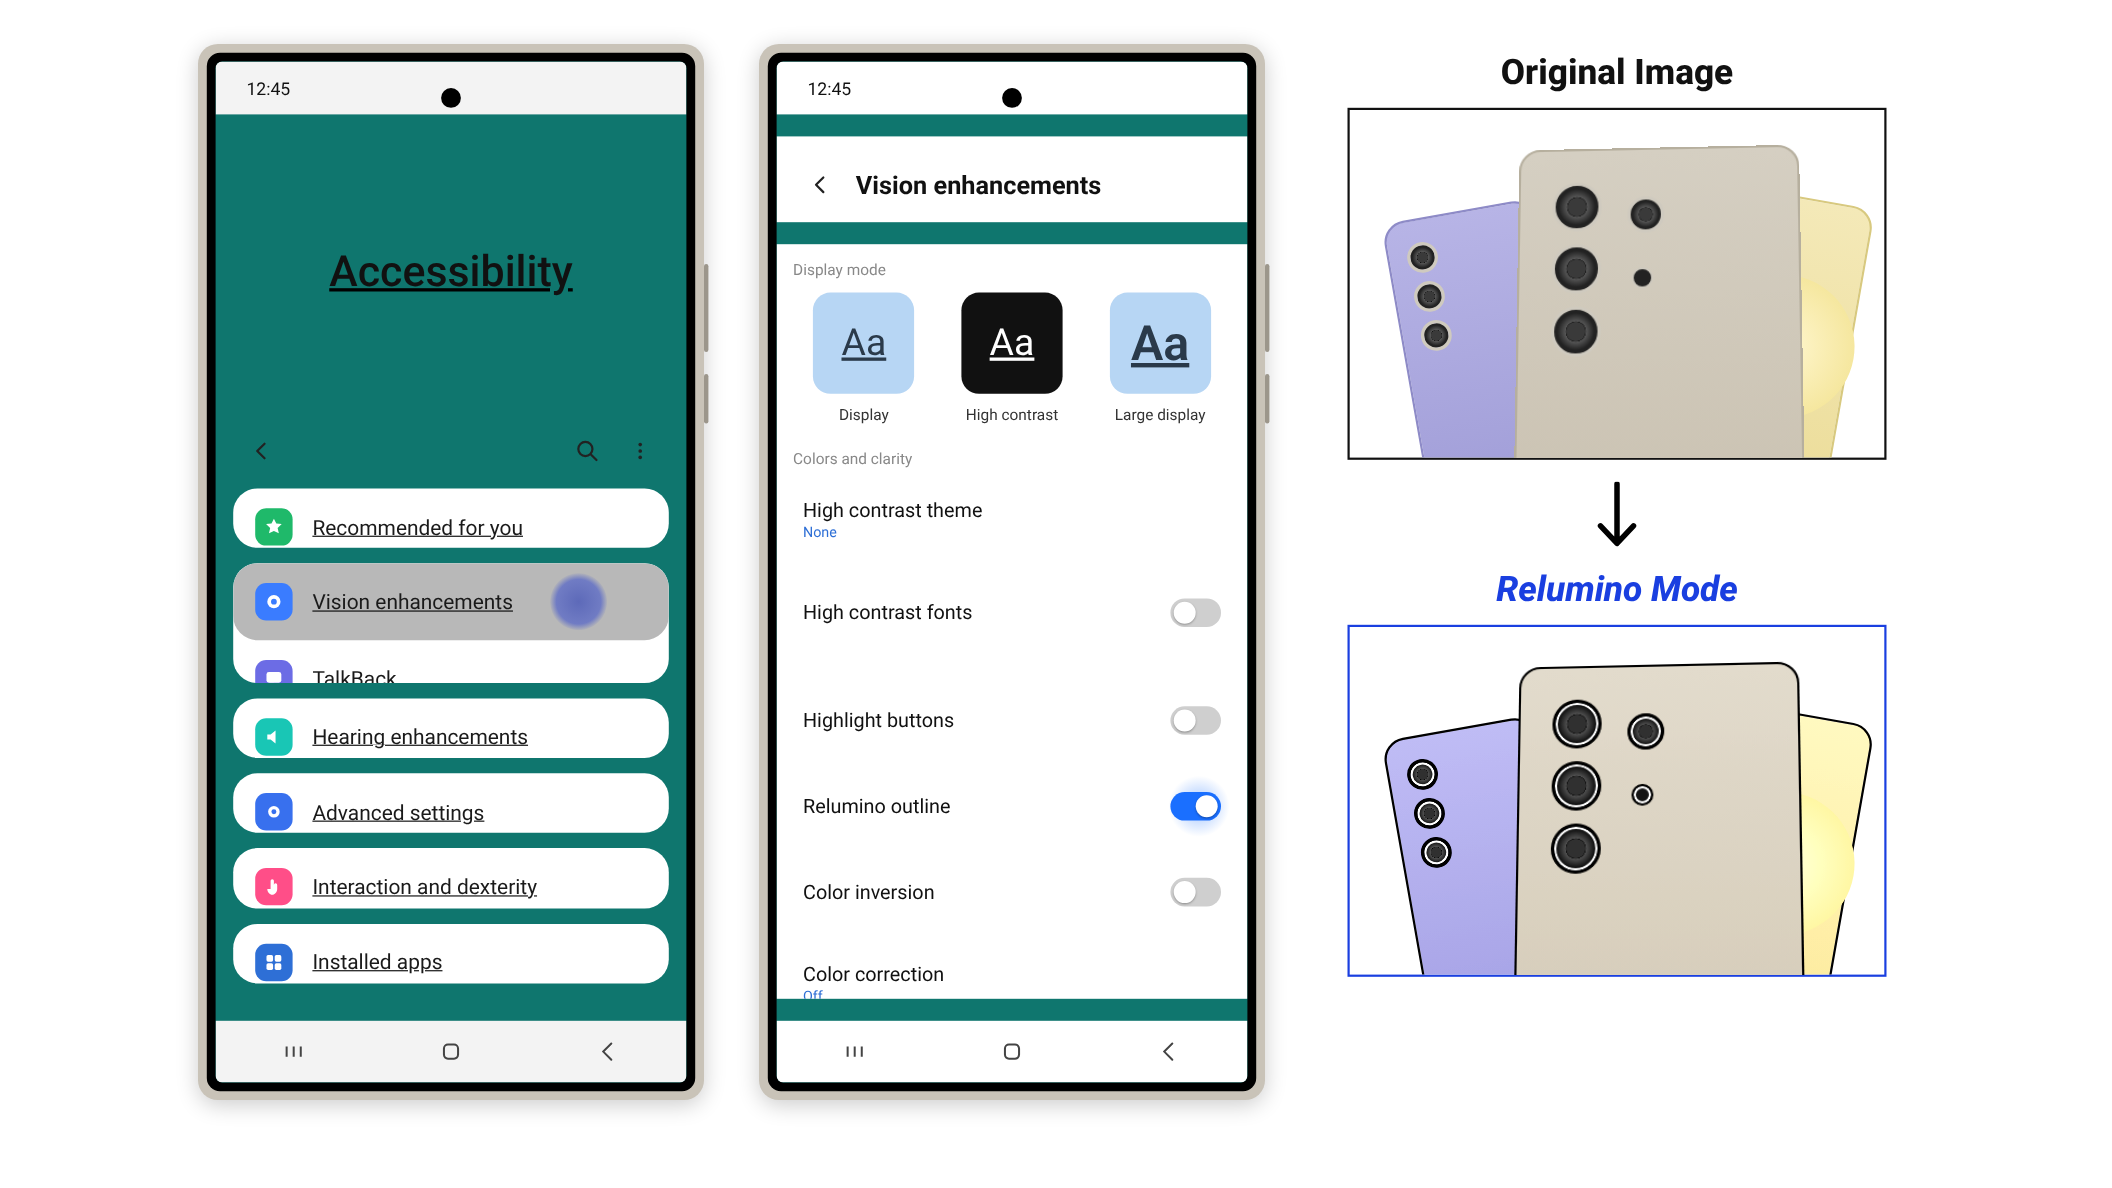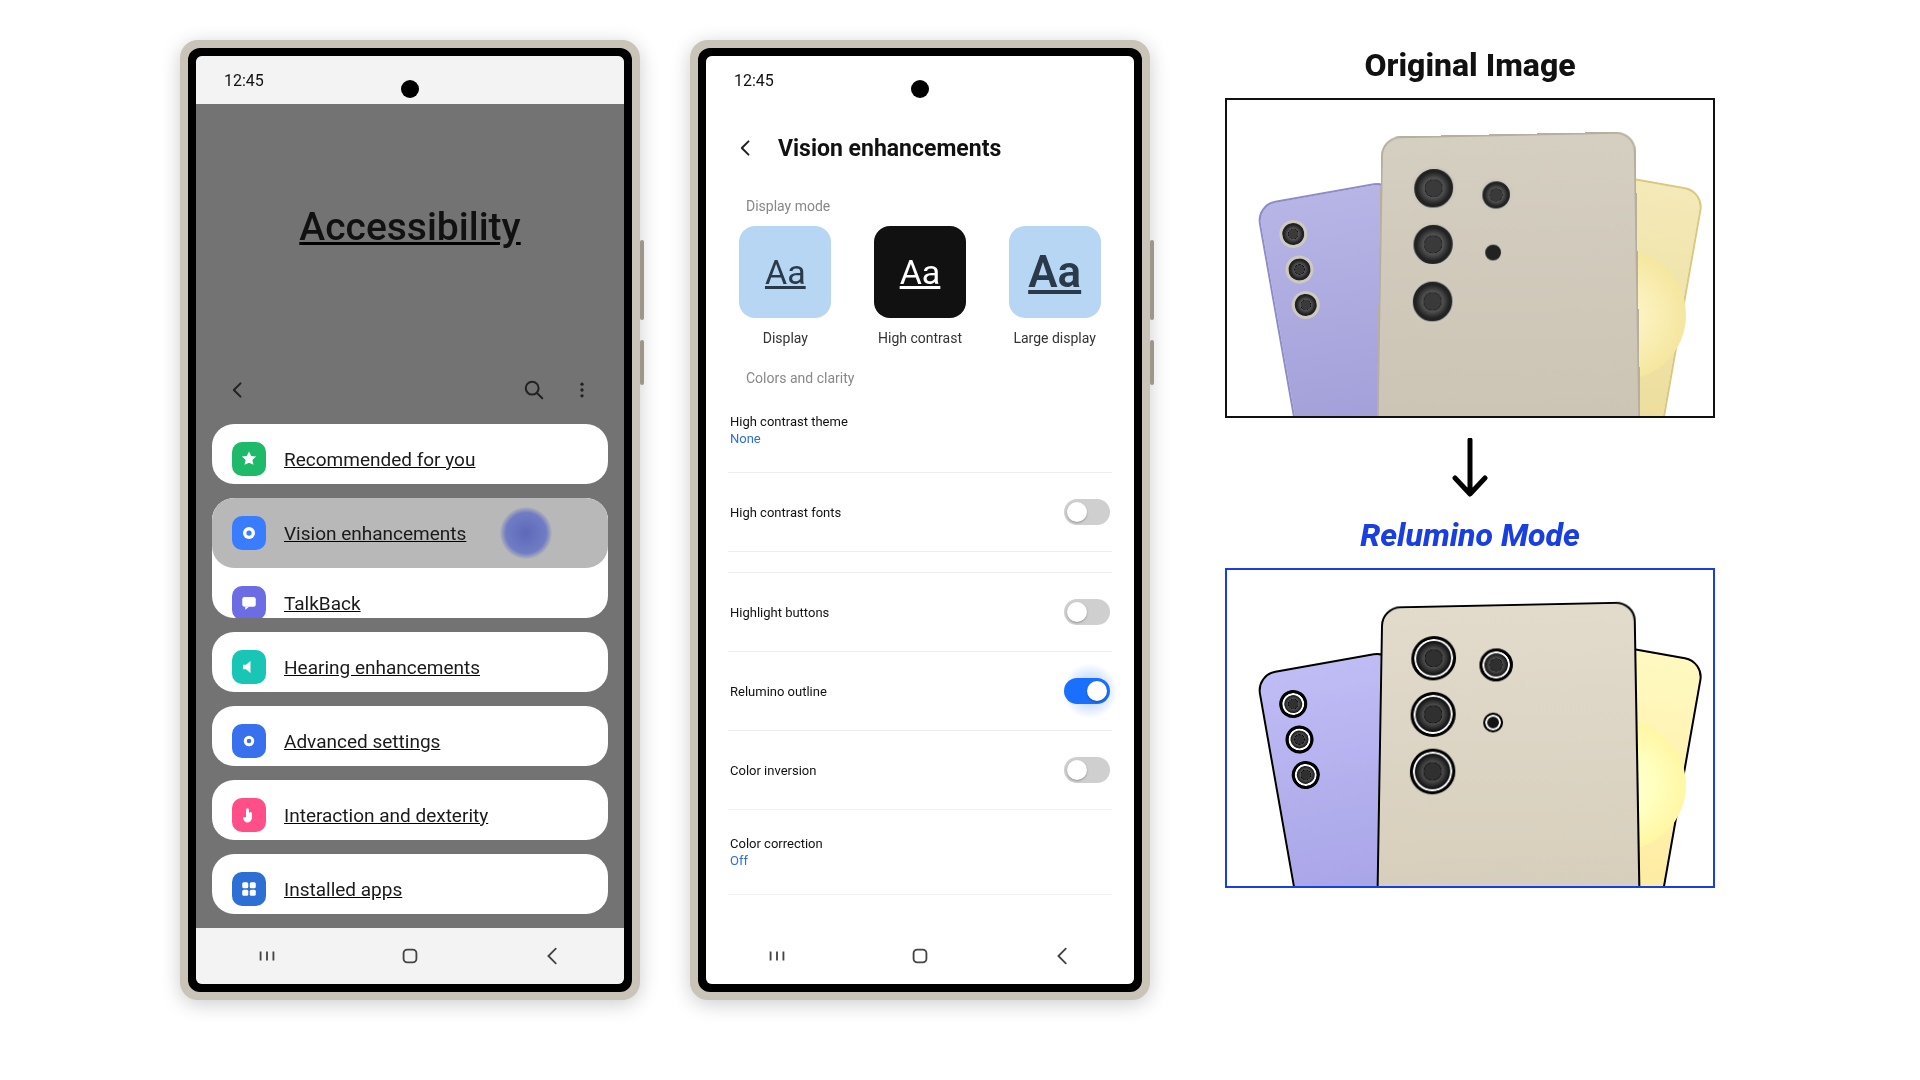--- a/index.html
+++ b/index.html
@@ -41,12 +41,13 @@
   .phone-screen {
     width: 100%;
     height: 100%;
-    background: #737373;
+    background: #0f766e;
     border-radius: 6px;
     position: relative;
     overflow: hidden;
     display: flex;
     flex-direction: column;
+    gap: 20px;
   }
   .side-button {
     position: absolute;

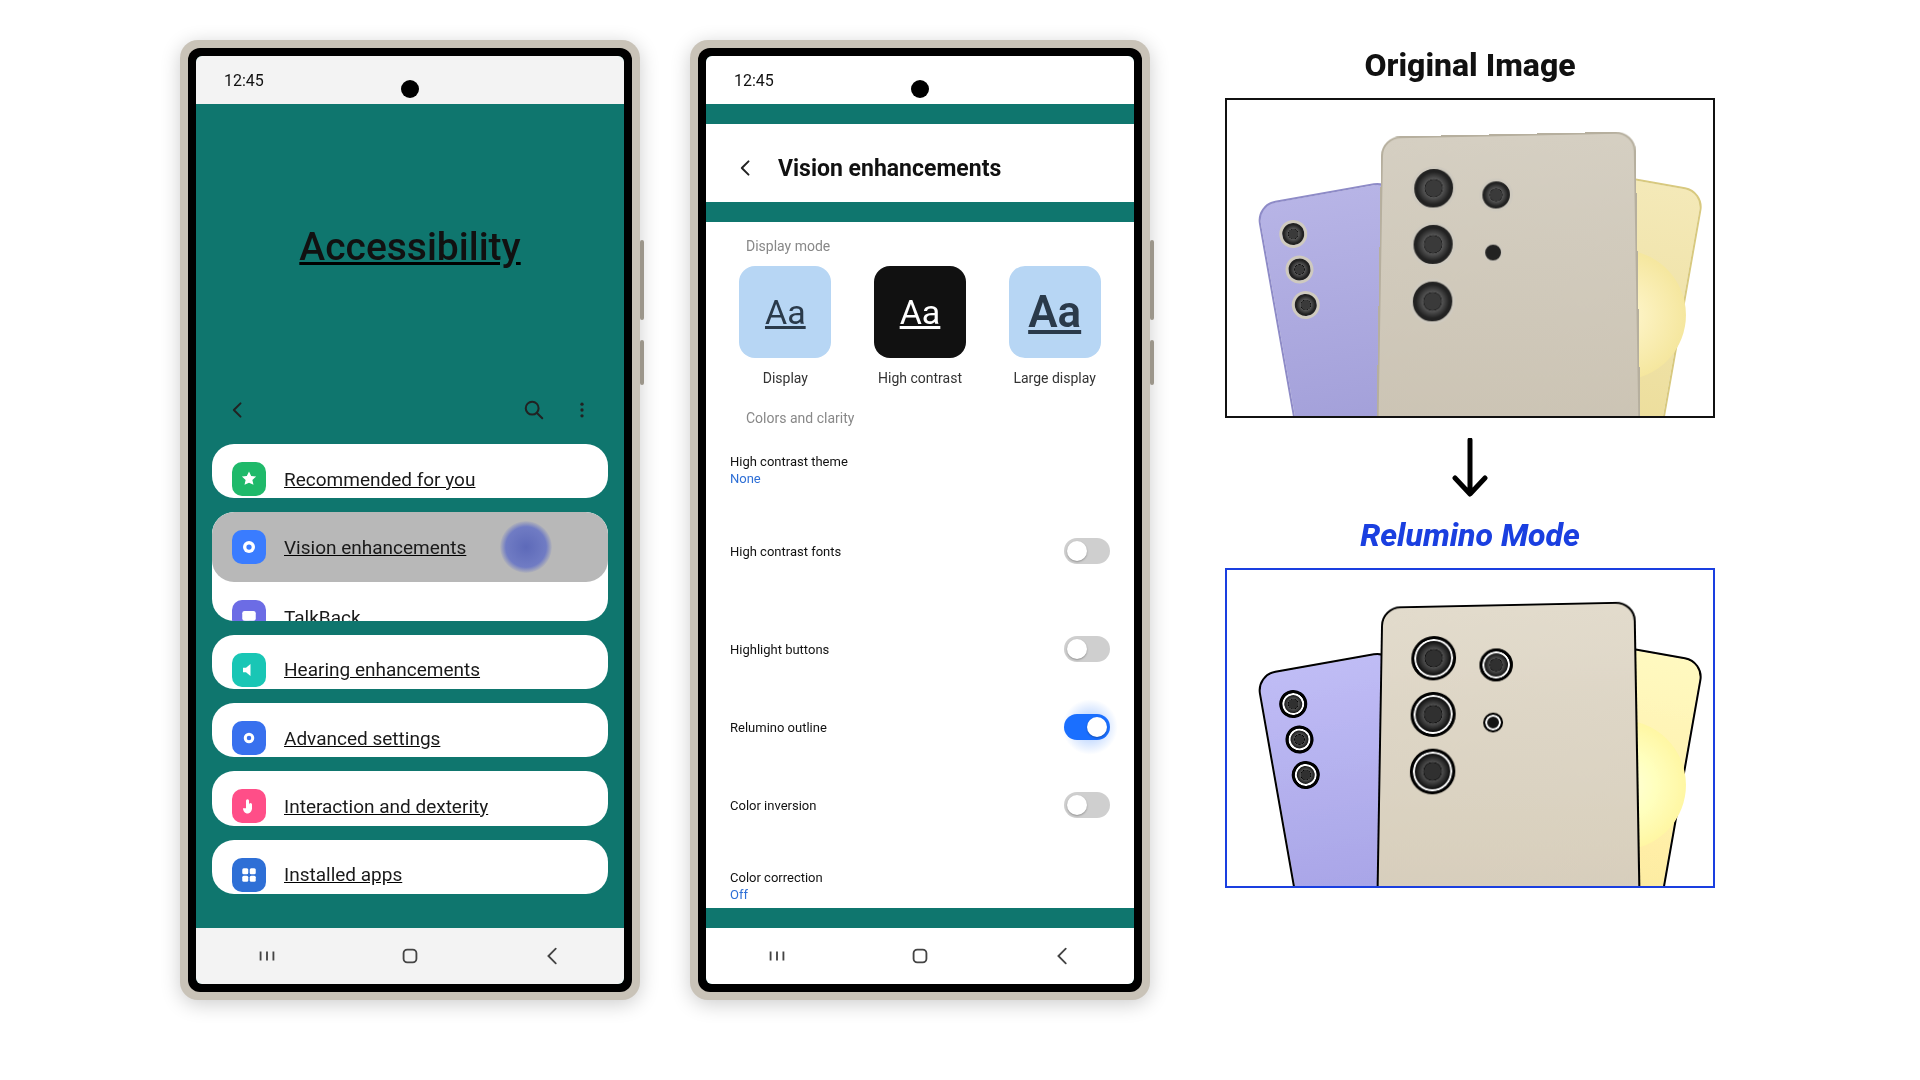--- a/index.html
+++ b/index.html
@@ -160,7 +160,7 @@
   .header-2 .h-title { font-size: 23px; font-weight: 700; color:#111;}
   .section-label {
     font-size: 14px; color: #888;
-    padding: 16px 40px 12px;
+    padding: 16px 15px 12px;
   }
   .content-2 { flex:1; overflow:hidden; background:#fff; display:flex; flex-direction:column;}
   .mode-row {

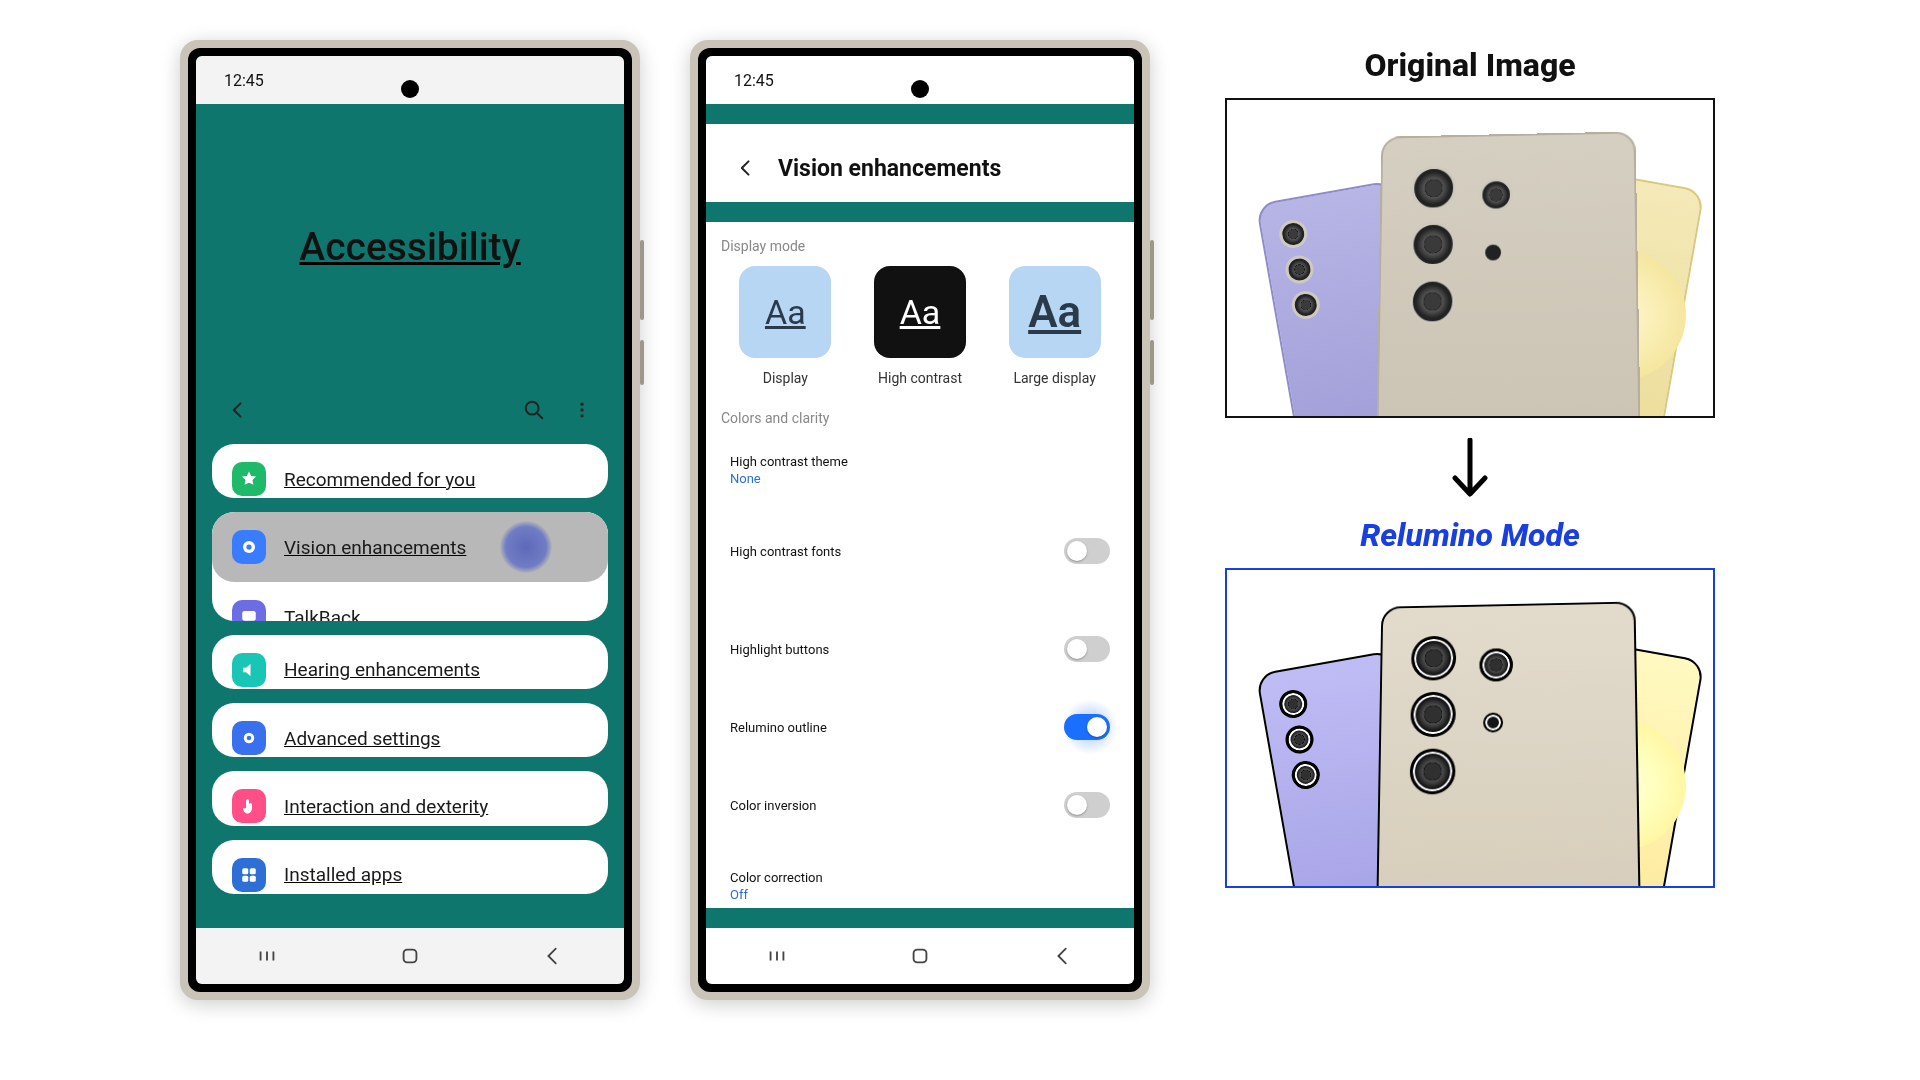--- a/index.html
+++ b/index.html
@@ -183,7 +183,7 @@
     display:flex; align-items:center; justify-content:space-between;
     padding: 16px 24px;
   }
-  .setting-row .s-main { font-size: 13px; color:#111;}
+  .setting-row .s-main { font-size: 18px; color:#111;}
   .setting-row .s-sub { font-size: 13px; color:#2e6fd6; margin-top:2px;}
   .toggle {
     width: 46px; height: 26px; border-radius: 20px;

